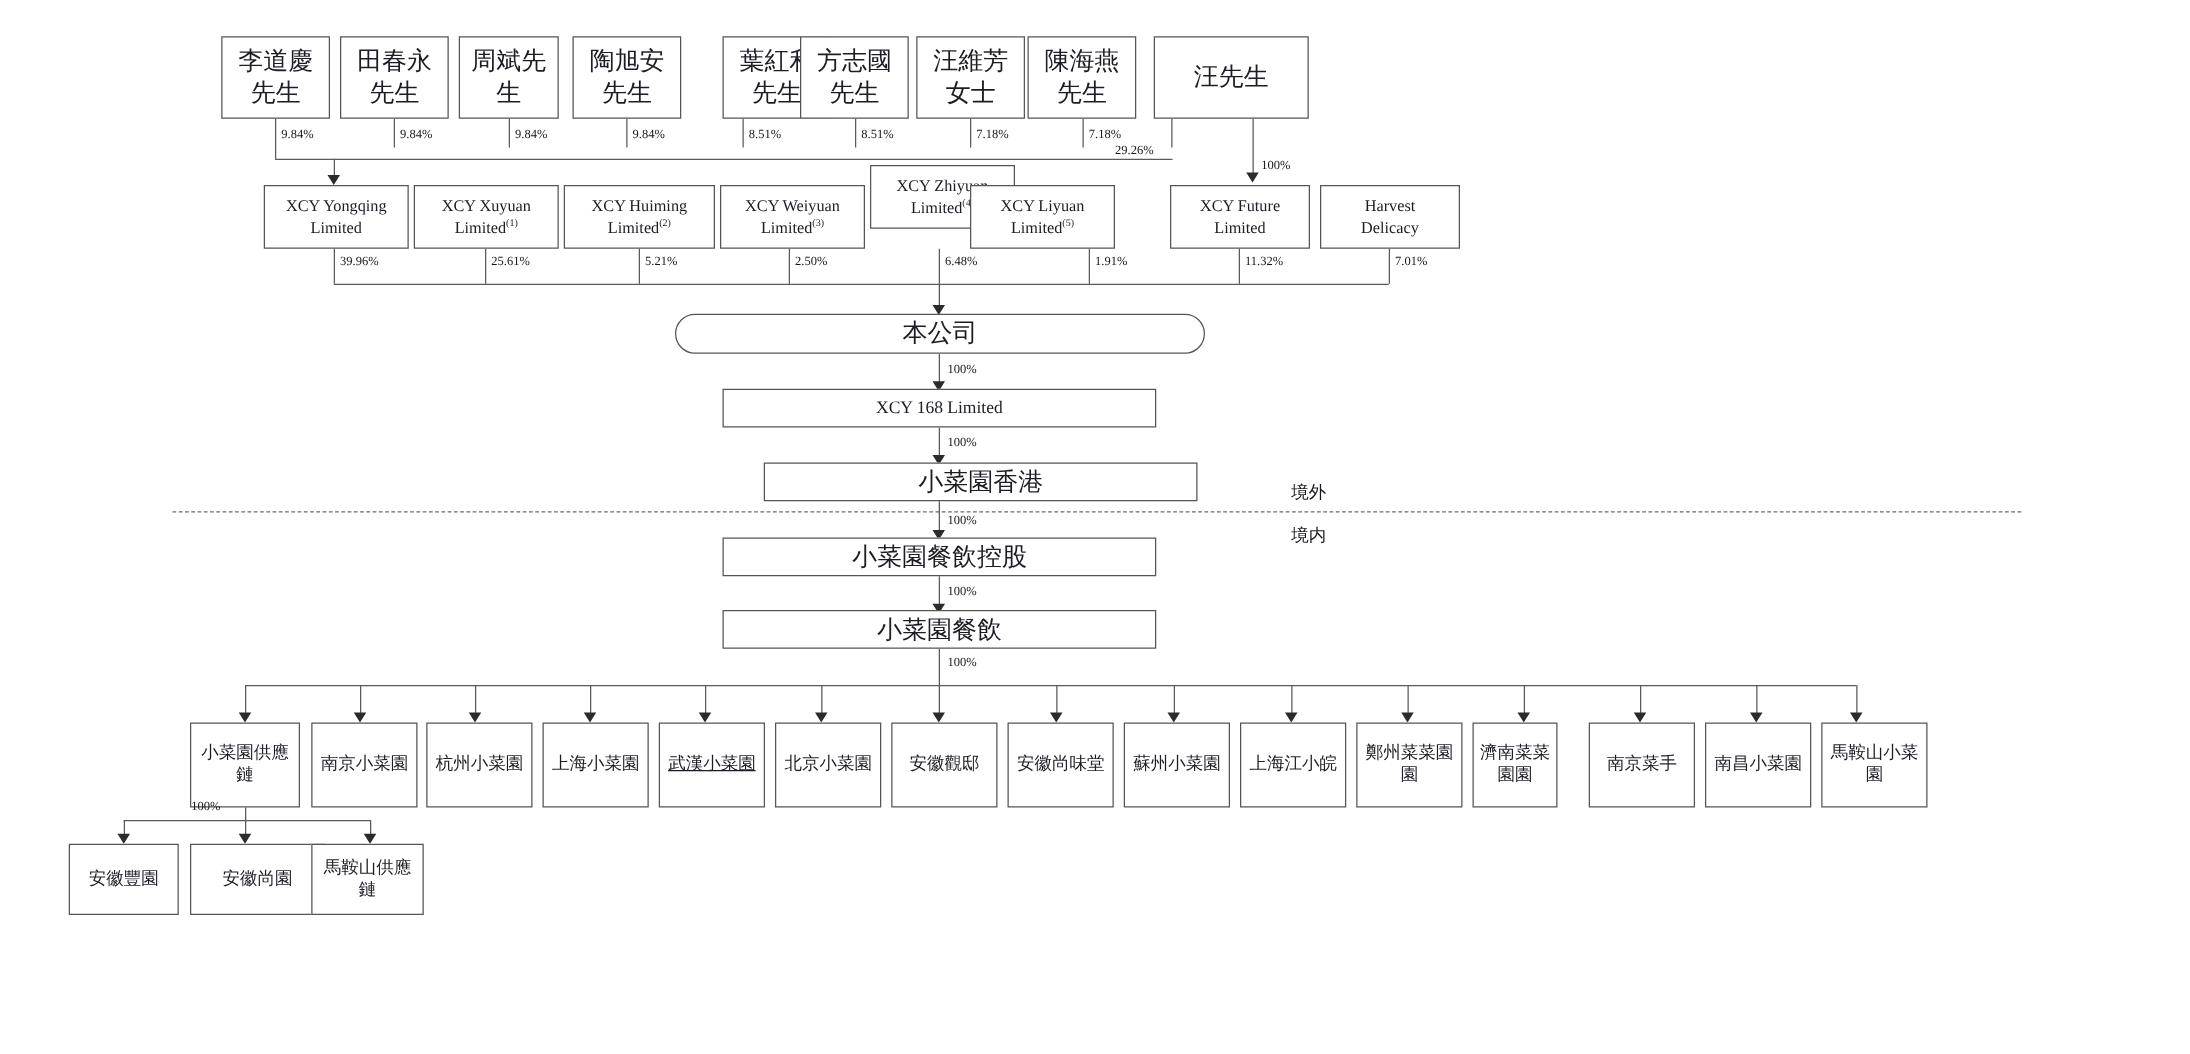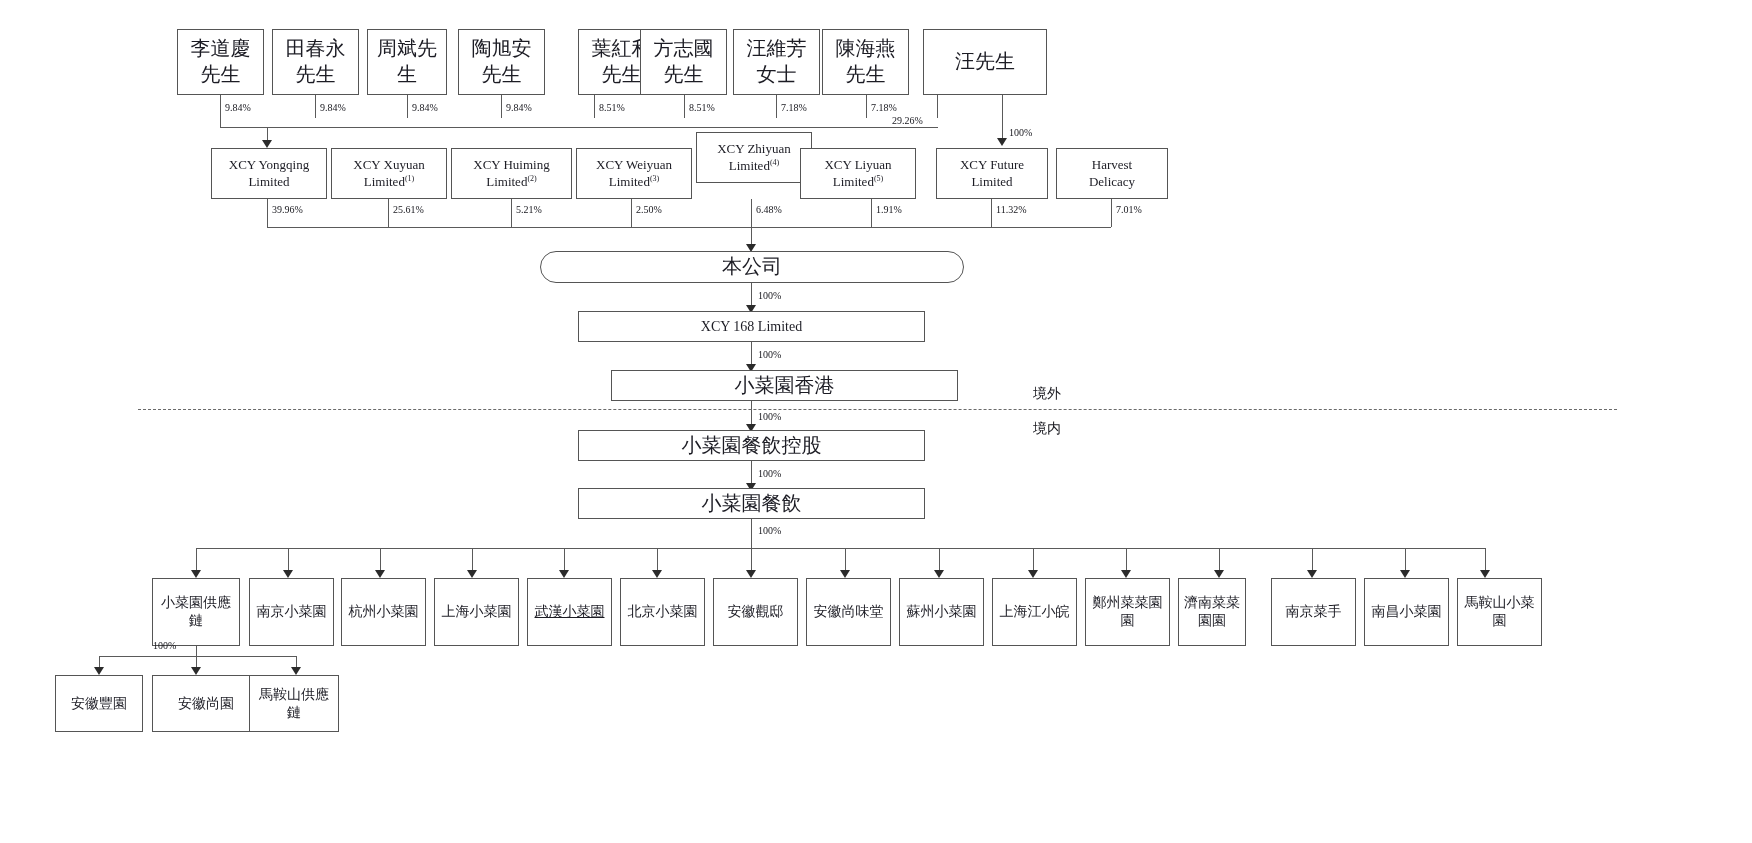--- a/index.html
+++ b/index.html
@@ -145,7 +145,7 @@
   <div class="box lat f13" style="left:696px;top:132px;width:116px;height:51px;">
     <span class="txt"><span>XCY Zhiyuan</span><br><span>Limited</span><sup>(4)</sup></span>
   </div>
-  <div class="box lat f13" style="left:800px;top:148px;width:116px;height:51px;">
+  <div class="box lat f13" style="left:776px;top:148px;width:116px;height:51px;">
     <span class="txt"><span>XCY Liyuan</span><br><span>Limited</span><sup>(5)</sup></span>
   </div>
   <div class="box lat f13" style="left:936px;top:148px;width:112px;height:51px;">

